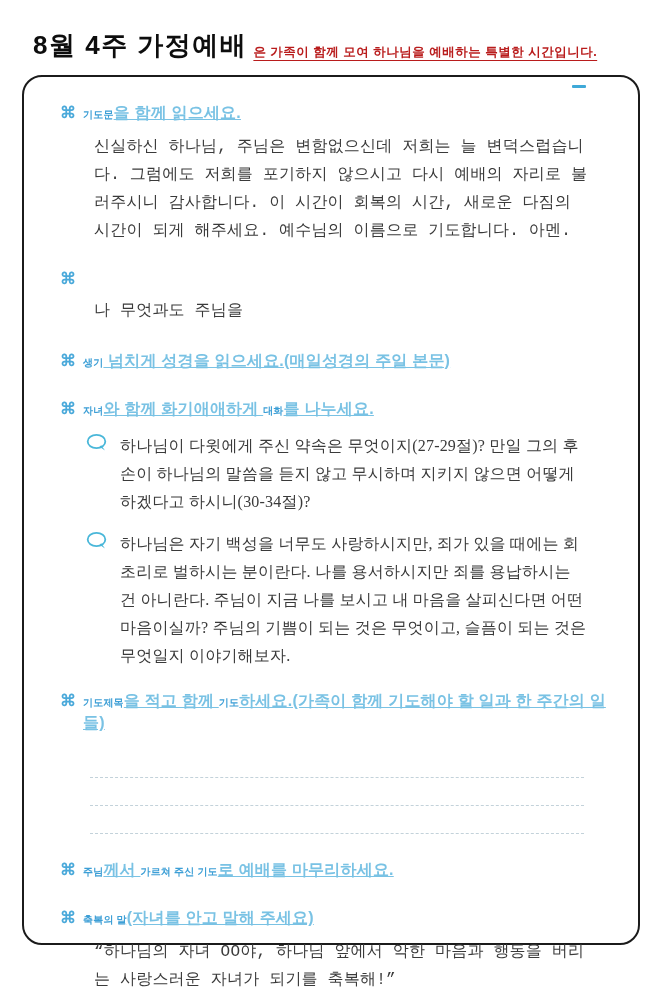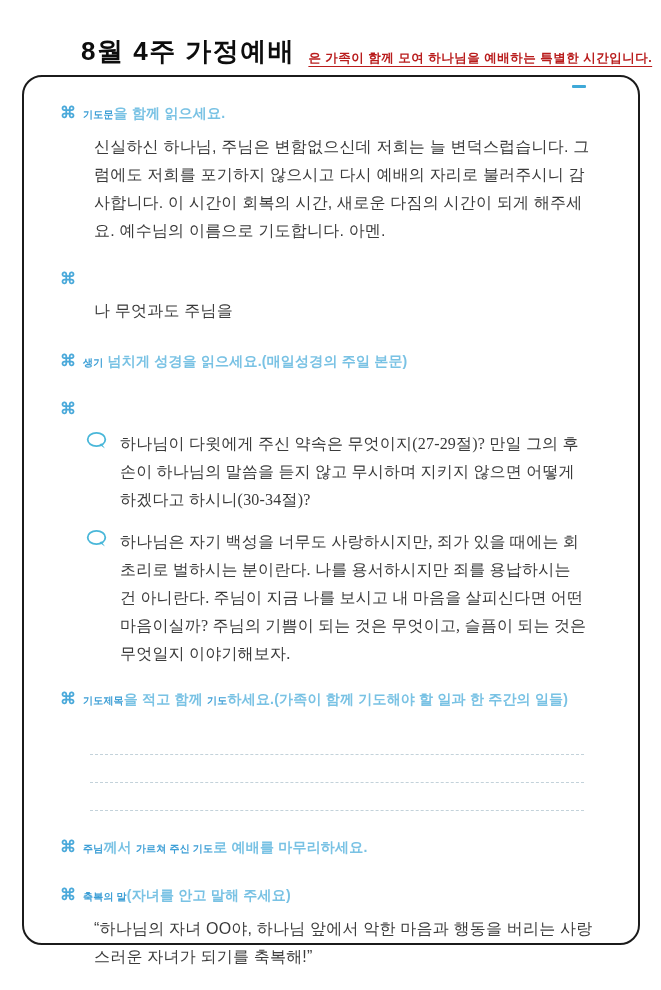--- a/index.html
+++ b/index.html
@@ -11,10 +11,9 @@
     overflow: hidden;
   }
   .title-row {
-    position: absolute; left: 33px; top: 34px;
-    display: flex; align-items: flex-end; gap: 13px;
+    position: absolute; left: 33px; top: 28px;
+    display: flex; align-items: flex-end; gap: 6px;
     white-space: nowrap;
-    margin-left: 48px;
   }
   .title {
     font-size: 26px; font-weight: bold; color: #0d0d0d;

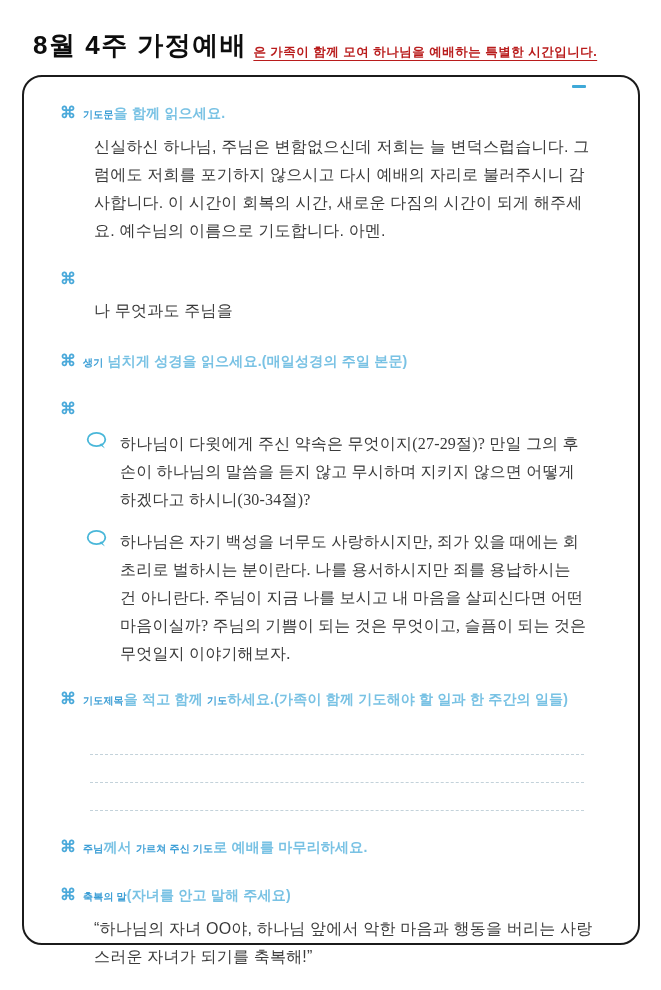--- a/index.html
+++ b/index.html
@@ -53,7 +53,7 @@
   }
   .sec-title { color: #79c2e4; font-size: 13px; font-weight: bold; letter-spacing: 0.2px; }
   .sec-title .hb { color: #3d9fd6; font-size: 10px; font-weight: bold; }
-  .sec-title .hl { color: #79c2e4; font-size: 14px; font-weight: bold; }
+  .sec-title .hl { color: #79c2e4; font-size: 16px; font-weight: bold; text-decoration: underline; }
   .body-text {
     margin: 0 0 0 34px;
     font-family: Liberation Sans, sans-serif;

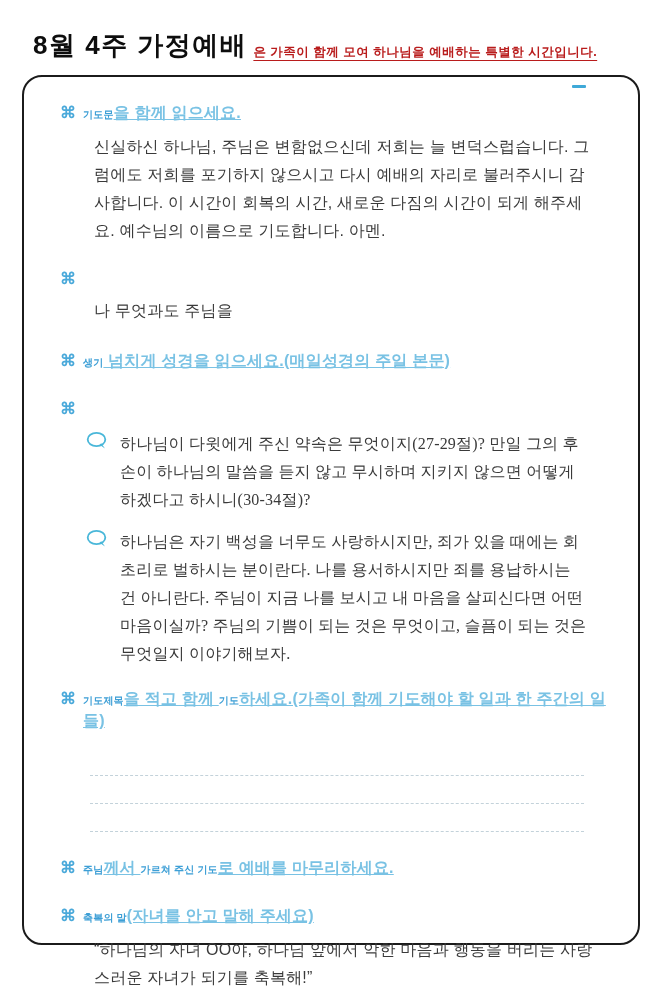--- a/index.html
+++ b/index.html
@@ -56,7 +56,7 @@
   .sec-title .hl { color: #79c2e4; font-size: 16px; font-weight: bold; text-decoration: underline; }
   .body-text {
     margin: 0 0 0 34px;
-    font-family: Liberation Sans, sans-serif;
+    font-family: Liberation Mono, monospace;
     font-size: 16px; line-height: 28px; color: #3a3a3a;
     max-width: 502px;
     letter-spacing: 0.2px;

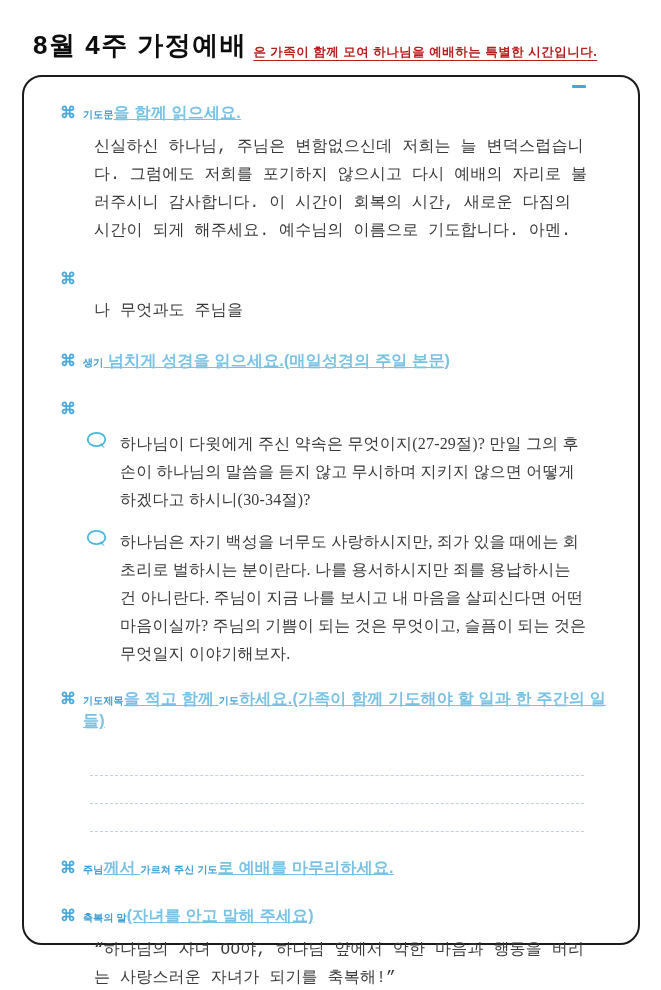--- a/index.html
+++ b/index.html
@@ -127,6 +127,7 @@
   <section class="sec sec-conversation">
     <div class="sec-header">
       <span class="cmd-icon">⌘</span>
+      <span class="sec-title"><span class="hb">자녀</span><span class="hl">와 함께 화기애애하게 </span><span class="hb">대화</span><span class="hl">를 나누세요.</span></span>
     </div>
     <div class="sec-body">
           <div class="question">

